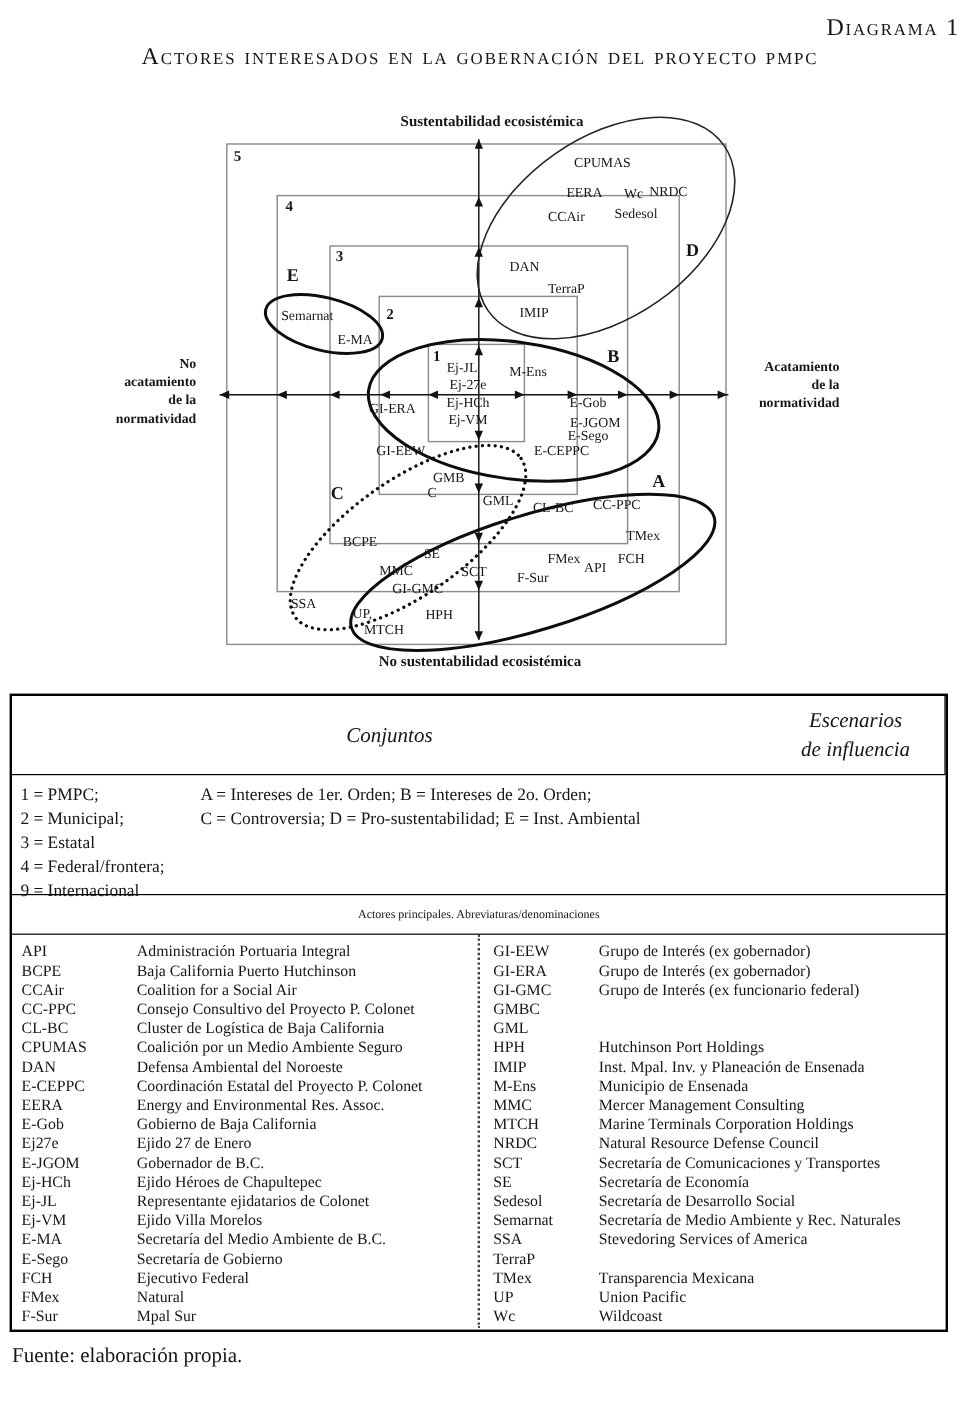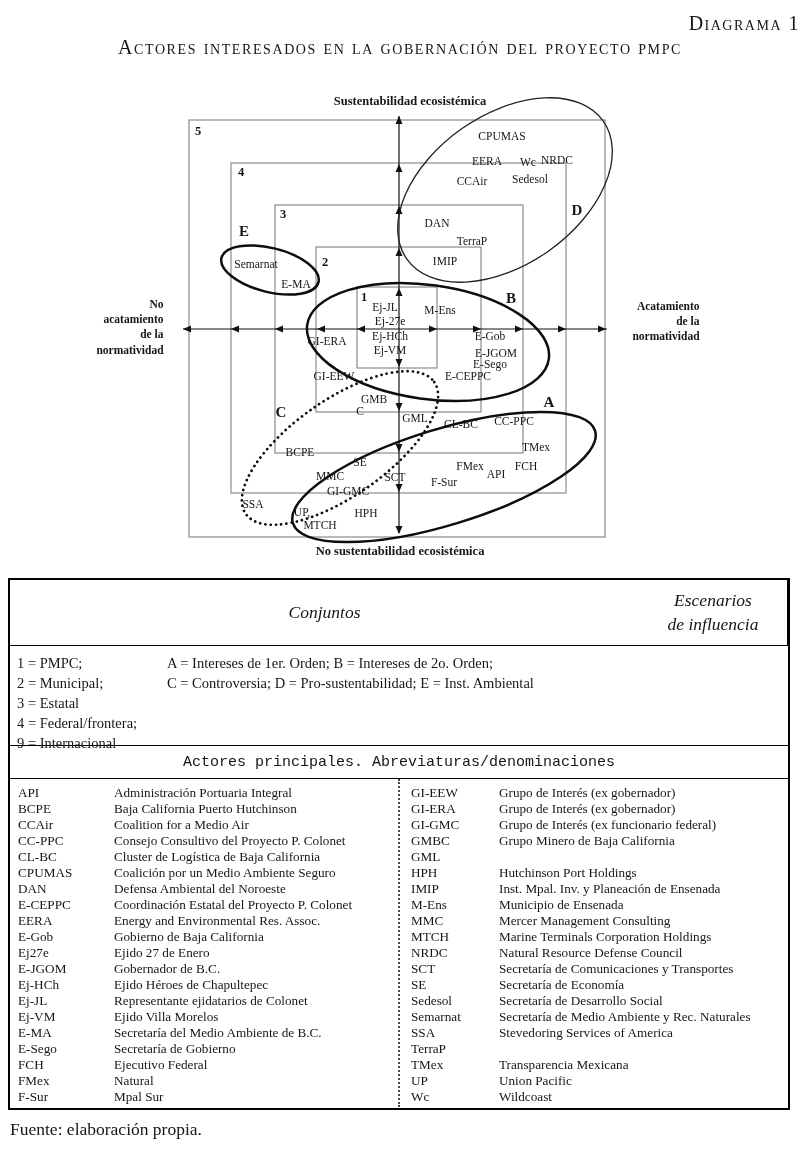--- a/index.html
+++ b/index.html
@@ -42,7 +42,7 @@
   .scenario-list{position:absolute;left:7px;top:7px;line-height:20px;}
   .conjuntos-list{position:absolute;left:157px;top:7px;line-height:20px;}
   .actors-header{height:32px;border-bottom:1.6px solid #000;display:flex;align-items:center;
-    justify-content:center;font-size:15px;font-family:Liberation Mono, monospace;}
+    justify-content:center;font-size:10px;}
   .abbr-wrap{display:flex;height:328px;}
   .abbr-col{box-sizing:border-box;padding-top:6px;}
   .abbr-col-left{width:390px;flex:none;border-right:2px dotted #444;padding-left:8px;}

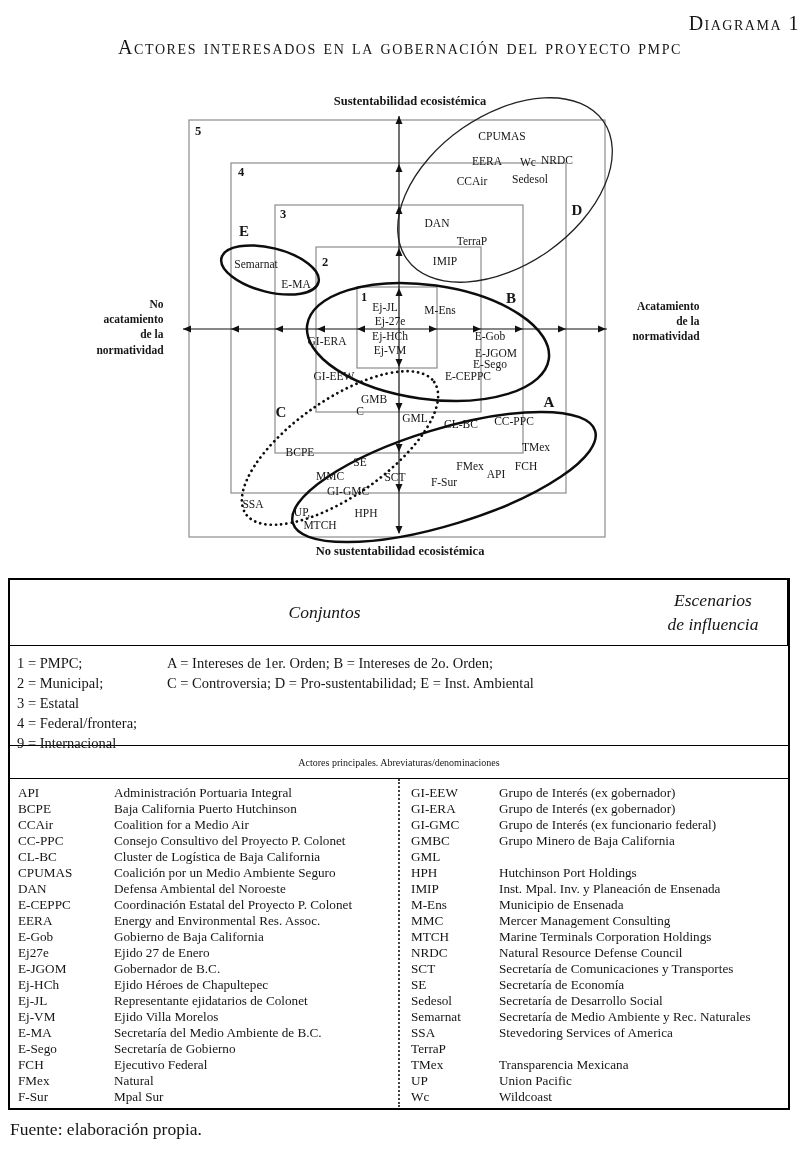--- a/index.html
+++ b/index.html
@@ -194,7 +194,7 @@
           </div>
           <div class="abbr-row">
             <span class="abbr-code">CCAir</span>
-            <span class="abbr-name">Coalition for a Medio Air</span>
+            <span class="abbr-name">Coalition for a Social Air</span>
           </div>
           <div class="abbr-row">
             <span class="abbr-code">CC-PPC</span>

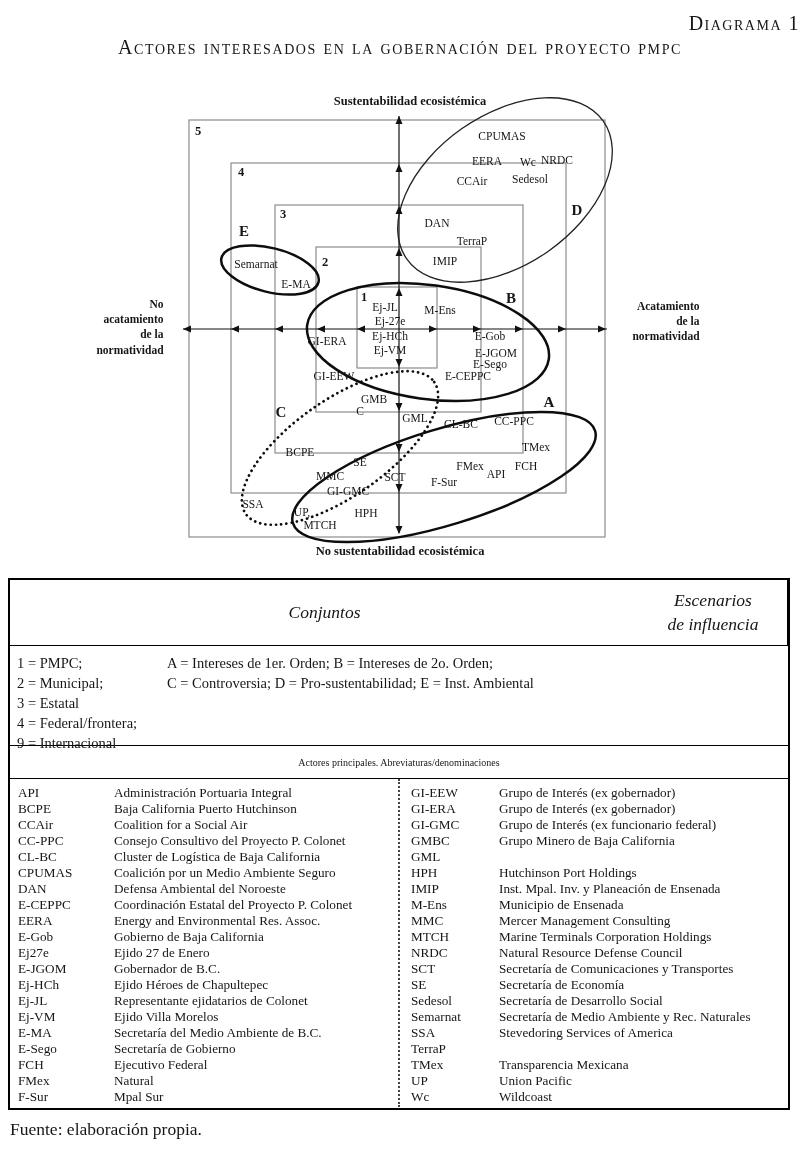--- a/index.html
+++ b/index.html
@@ -280,7 +280,6 @@
           </div>
           <div class="abbr-row">
             <span class="abbr-code">GMBC</span>
-            <span class="abbr-name">Grupo Minero de Baja California</span>
           </div>
           <div class="abbr-row">
             <span class="abbr-code">GML</span>

